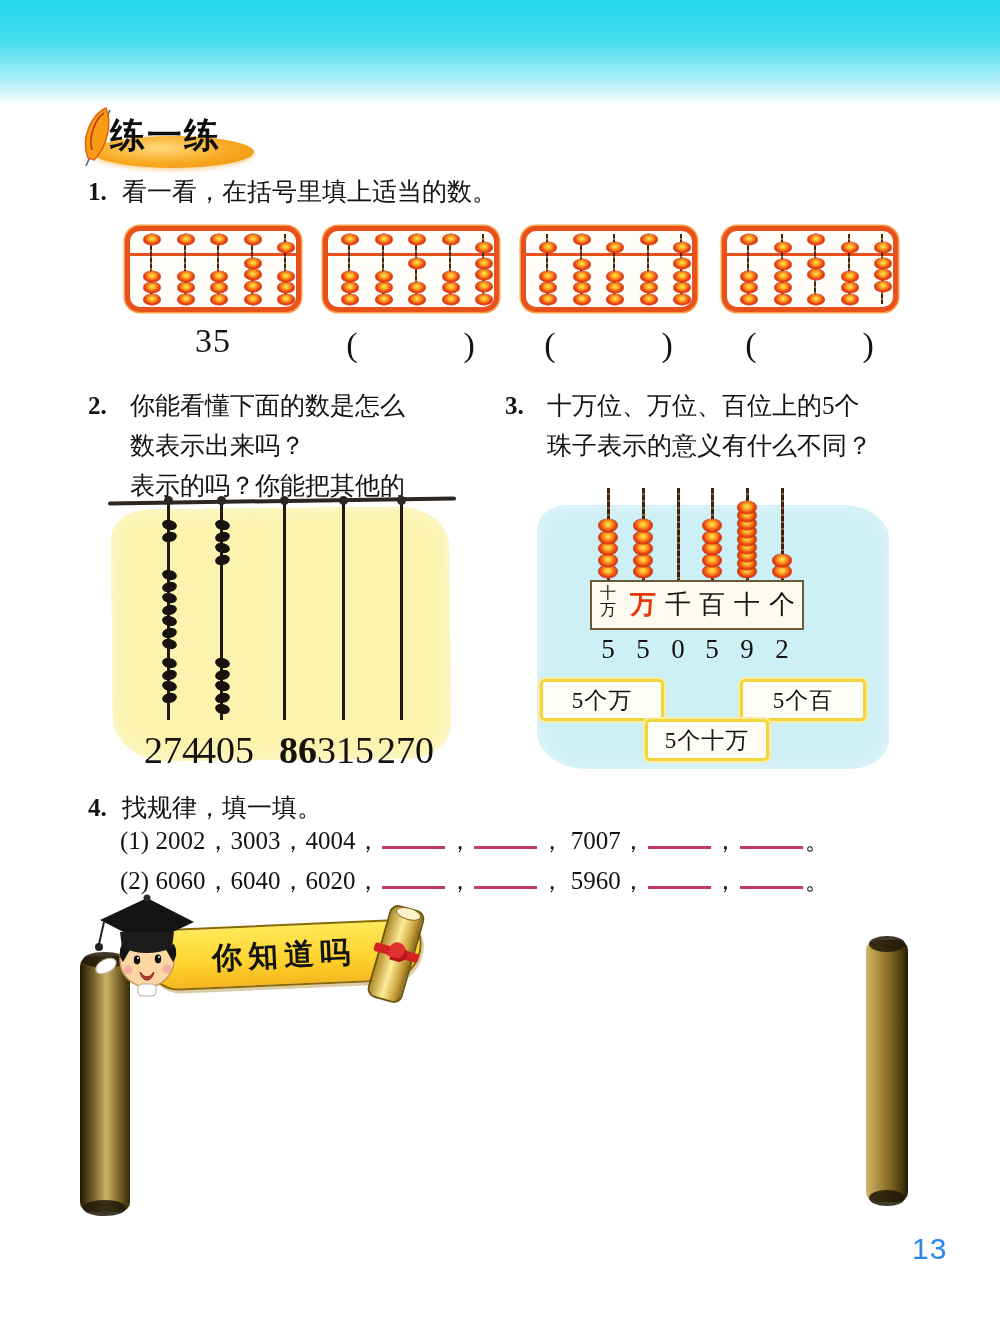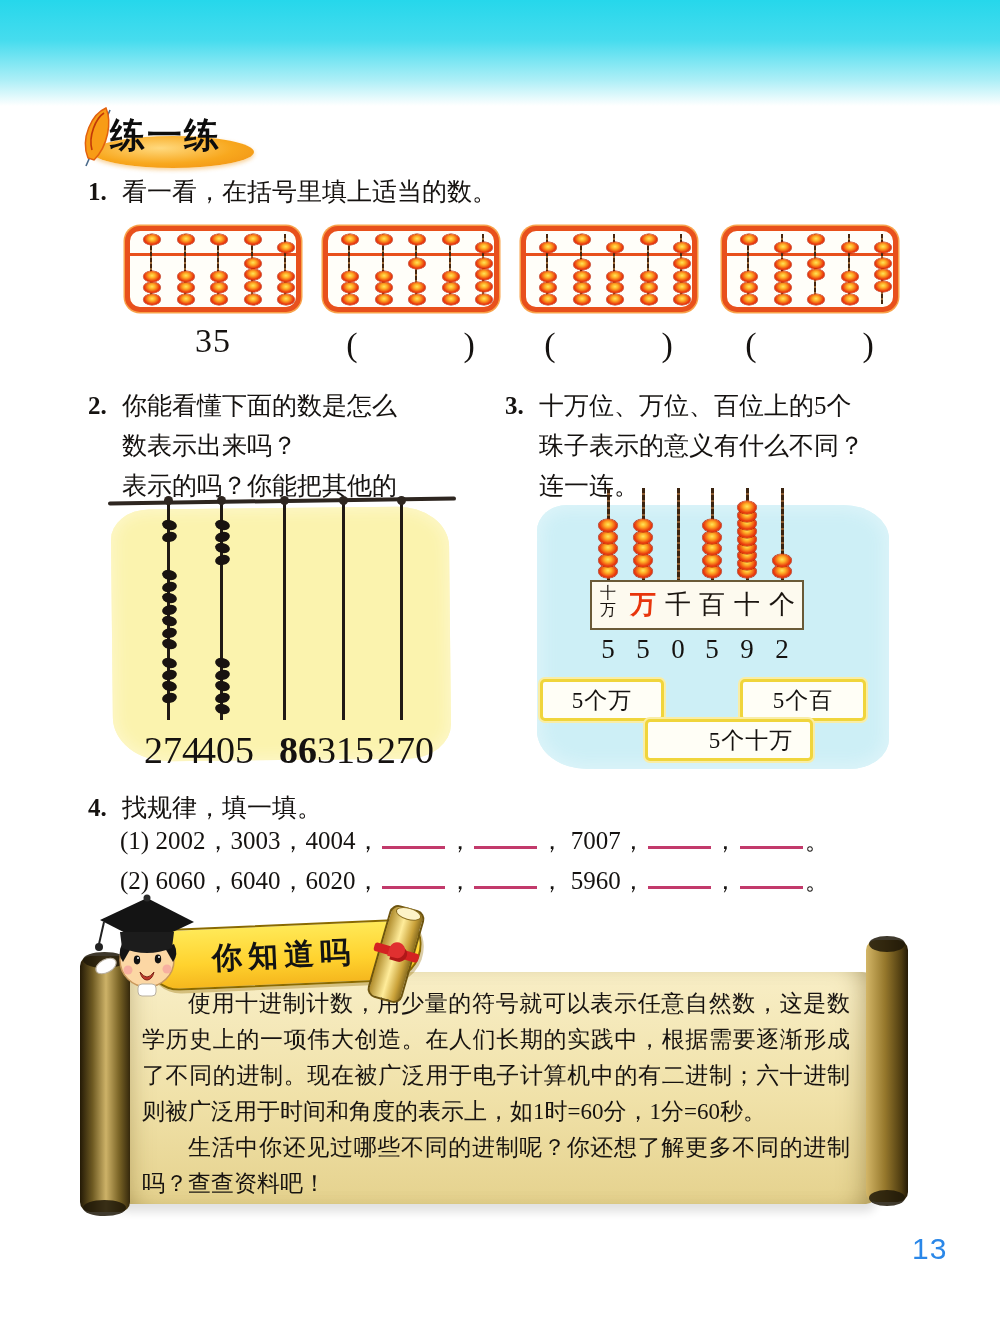--- a/index.html
+++ b/index.html
@@ -22,7 +22,7 @@
   
   .qrow{position:absolute;display:flex;font-size:25px;line-height:40px;}
   .qnum{font-weight:700;width:34px;flex:0 0 34px;}
-  .qlines div{white-space:nowrap;}
+  .qlines div{white-space:nowrap;margin-left:8px;}
 
   
   .ab-wrap{position:absolute;top:226px;width:176px;}

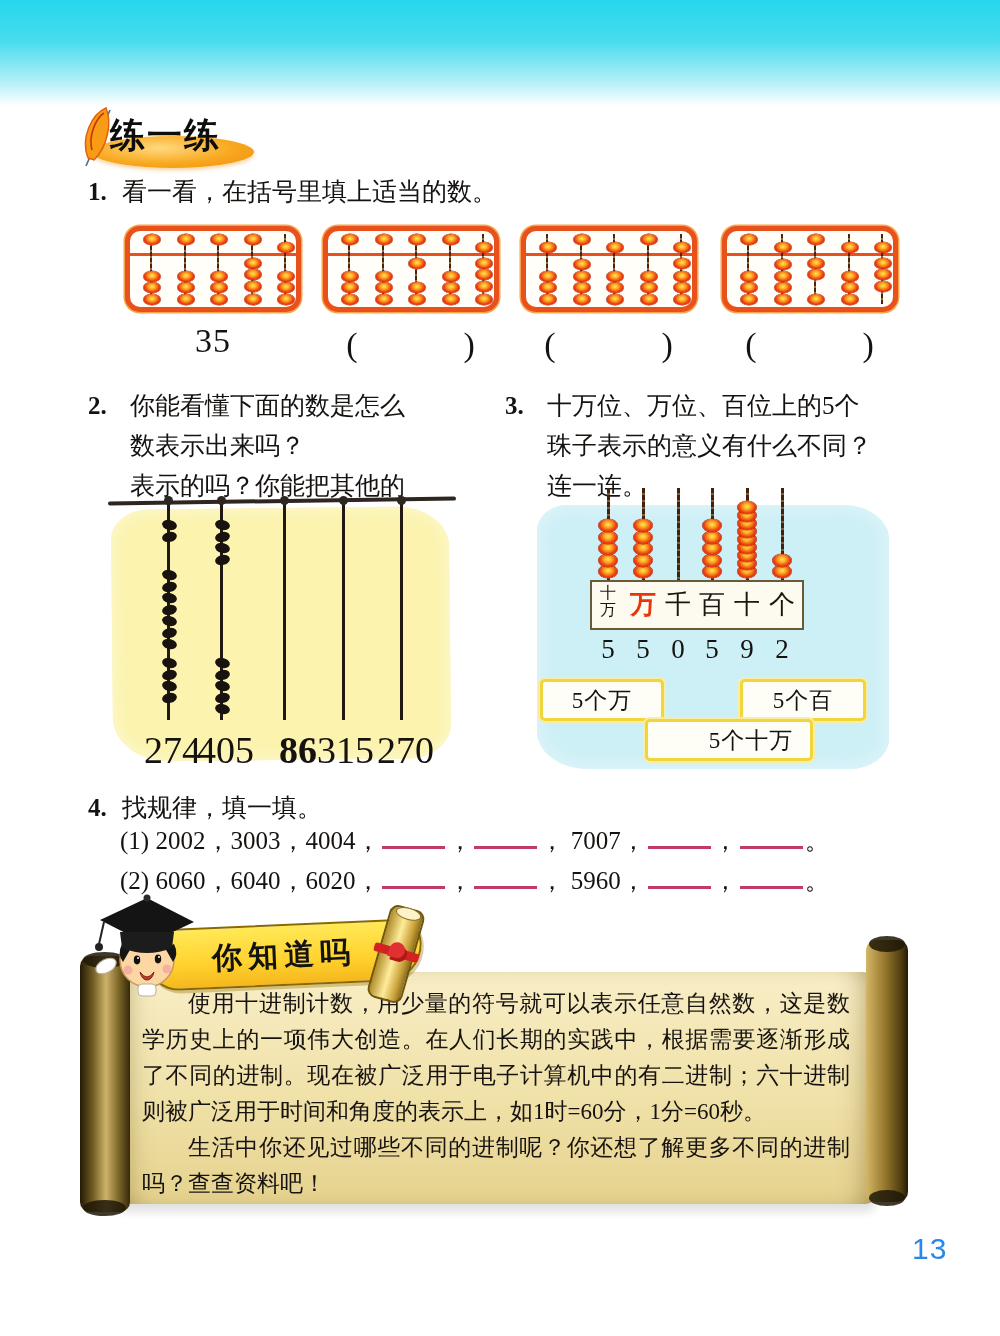--- a/index.html
+++ b/index.html
@@ -273,7 +273,6 @@
   <span class="qlines">
       <div class="">十万位、万位、百位上的5个</div>
       <div class="">珠子表示的意义有什么不同？</div>
-      <div class="">连一连。</div>
     </span>
 </div>
 

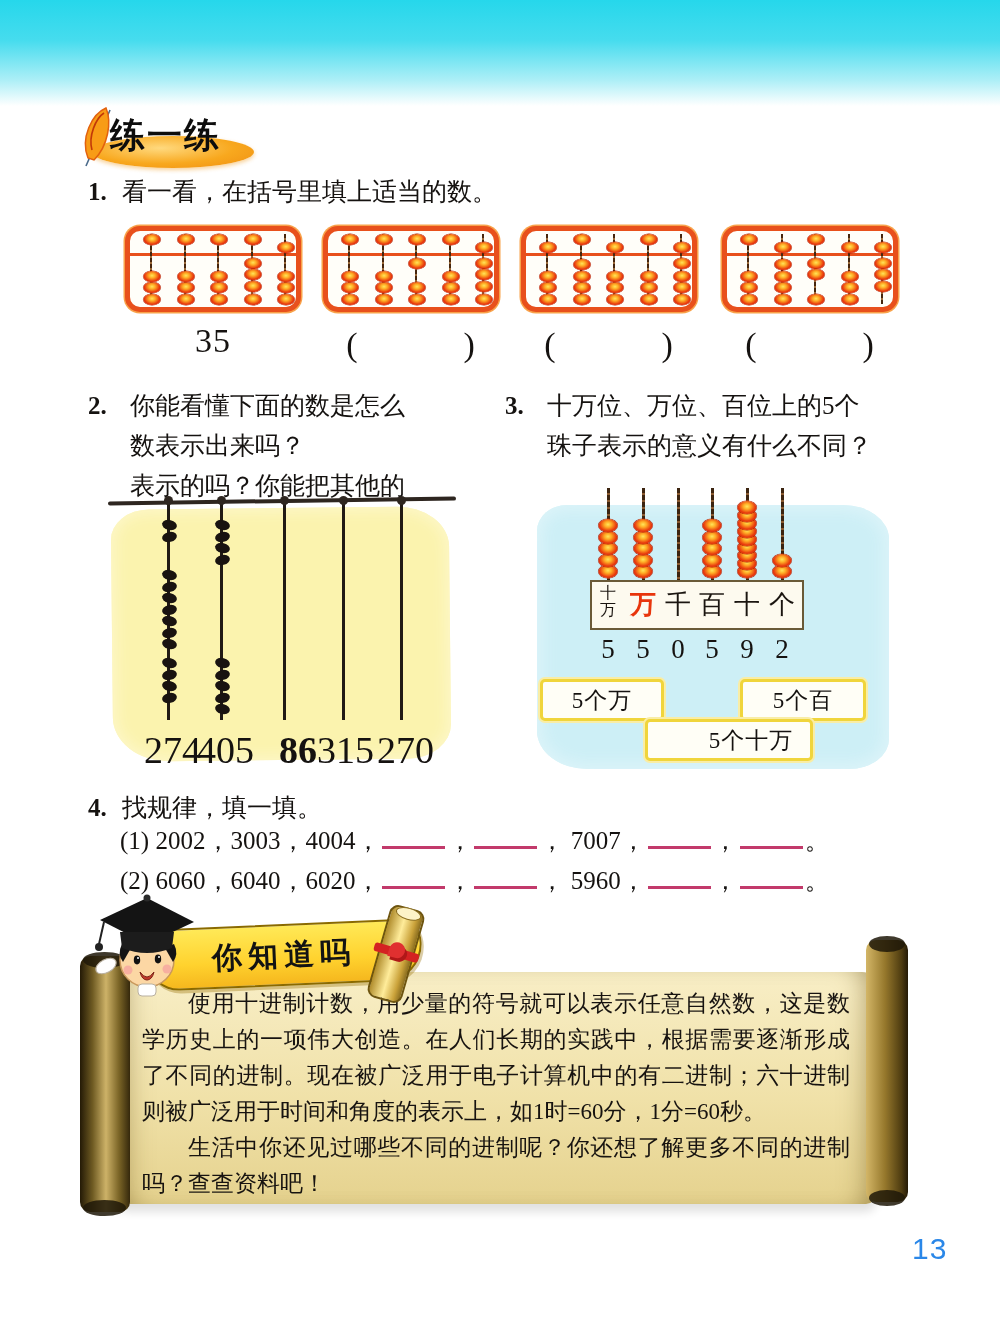--- a/index.html
+++ b/index.html
@@ -323,7 +323,7 @@
   <div class="strip"></div>
   <div class="obox" style="left:5px;top:194px;width:118px;height:36px;">5个万</div>
   <div class="obox" style="left:205px;top:194px;width:120px;height:36px;">5个百</div>
-  <div class="obox" style="left:110px;top:234px;width:118px;height:36px;padding-left:44px;">5个十万</div>
+  <div class="obox" style="left:110px;top:234px;width:118px;height:36px;">5个十万</div>
 <div class="rod3" style="left: 73px;"></div>
     <div class="bead3" style="left: 73px; top: 80px;"></div>
     <div class="bead3" style="left: 73px; top: 68.5px;"></div>

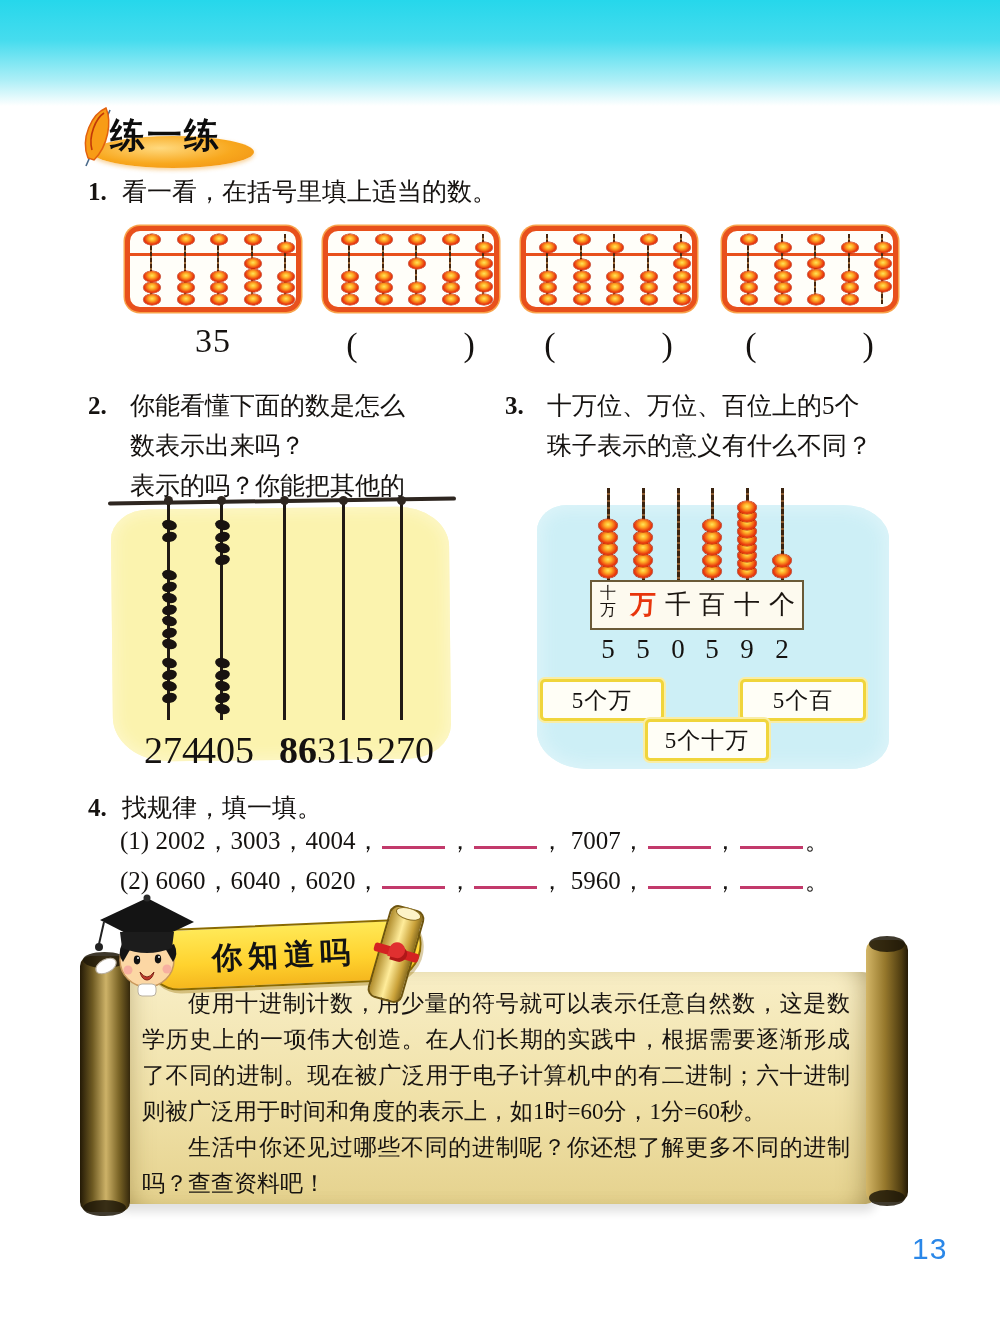--- a/index.html
+++ b/index.html
@@ -378,10 +378,6 @@
 <div class="q4-line" style="left:120px;top:864px;"><span>(2) 6060，6040，6020，</span><span class="blank"></span><span>，</span><span class="blank"></span><span>， 5960，</span><span class="blank"></span><span>，</span><span class="blank"></span><span>。</span></div>
 
 <div class="know">
-  <div class="parch">
-    <p class="kp first">使用十进制计数，用少量的符号就可以表示任意自然数，这是数学历史上的一项伟大创造。在人们长期的实践中，根据需要逐渐形成了不同的进制。现在被广泛用于电子计算机中的有二进制；六十进制则被广泛用于时间和角度的表示上，如1时=60分，1分=60秒。</p>
-    <p class="kp">生活中你还见过哪些不同的进制呢？你还想了解更多不同的进制吗？查查资料吧！</p>
-  </div>
   <div class="roll roll-l">
     <div class="rollcap" style="top:-4px;"></div>
     <div class="rollcap" style="bottom:-4px;"></div>

